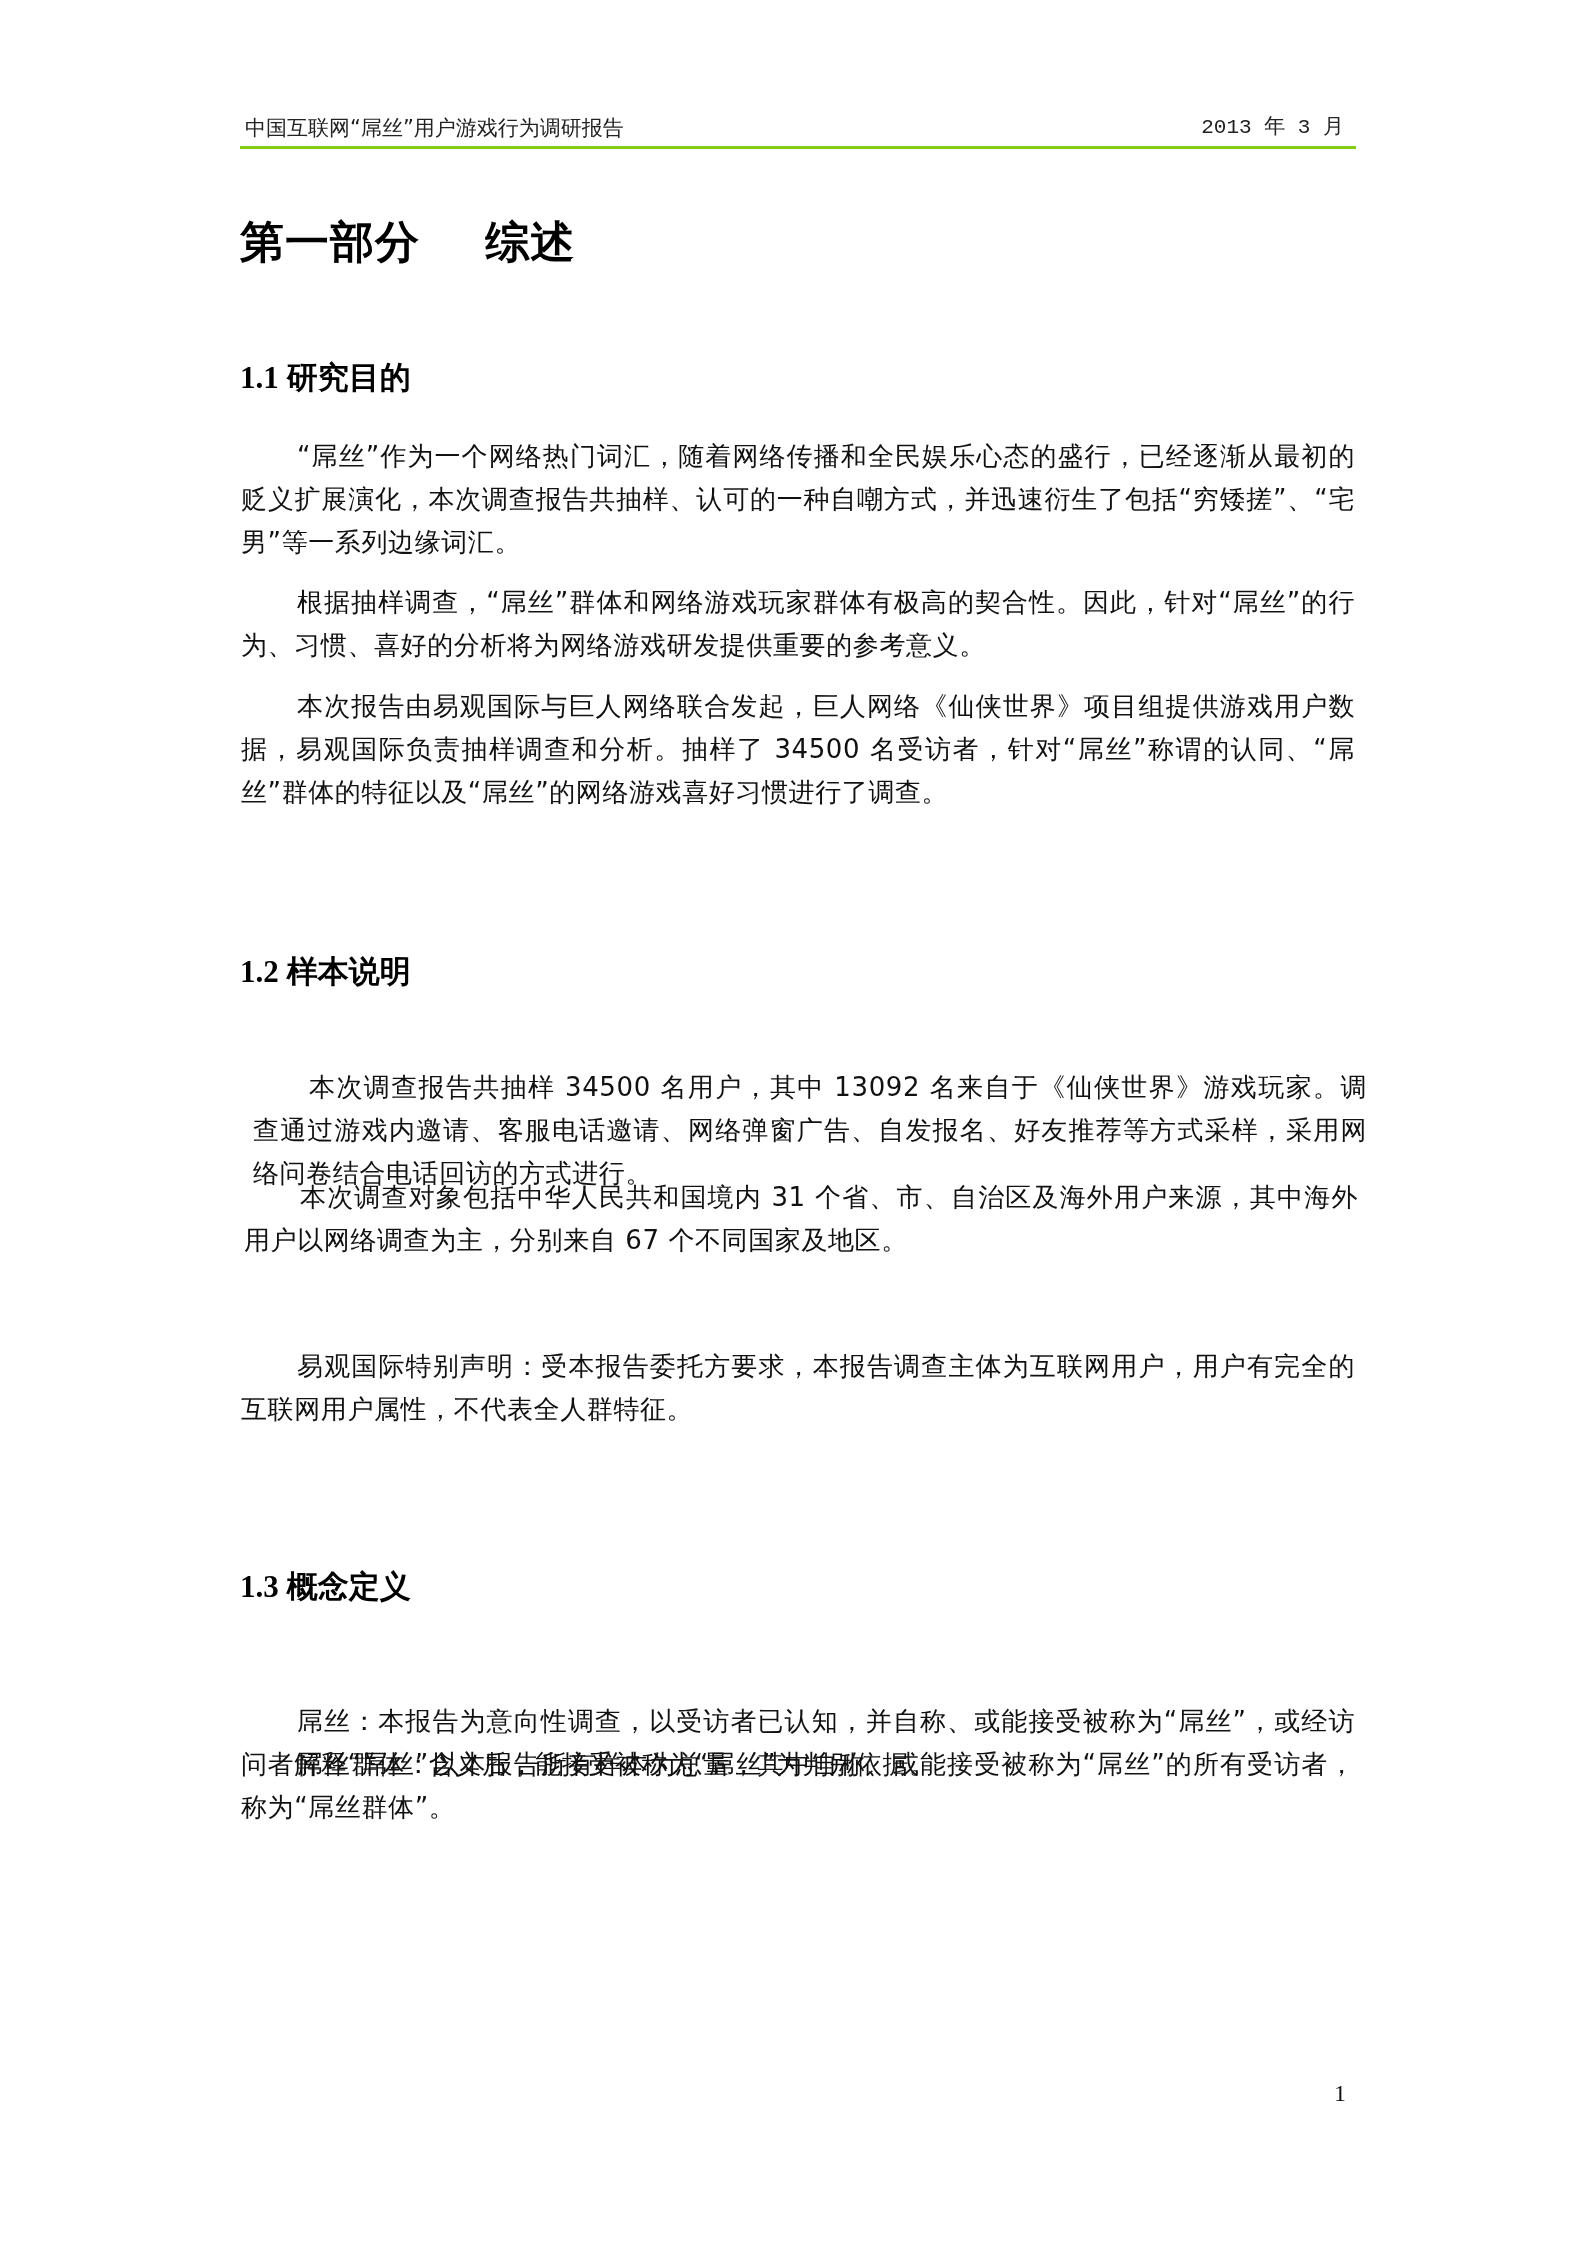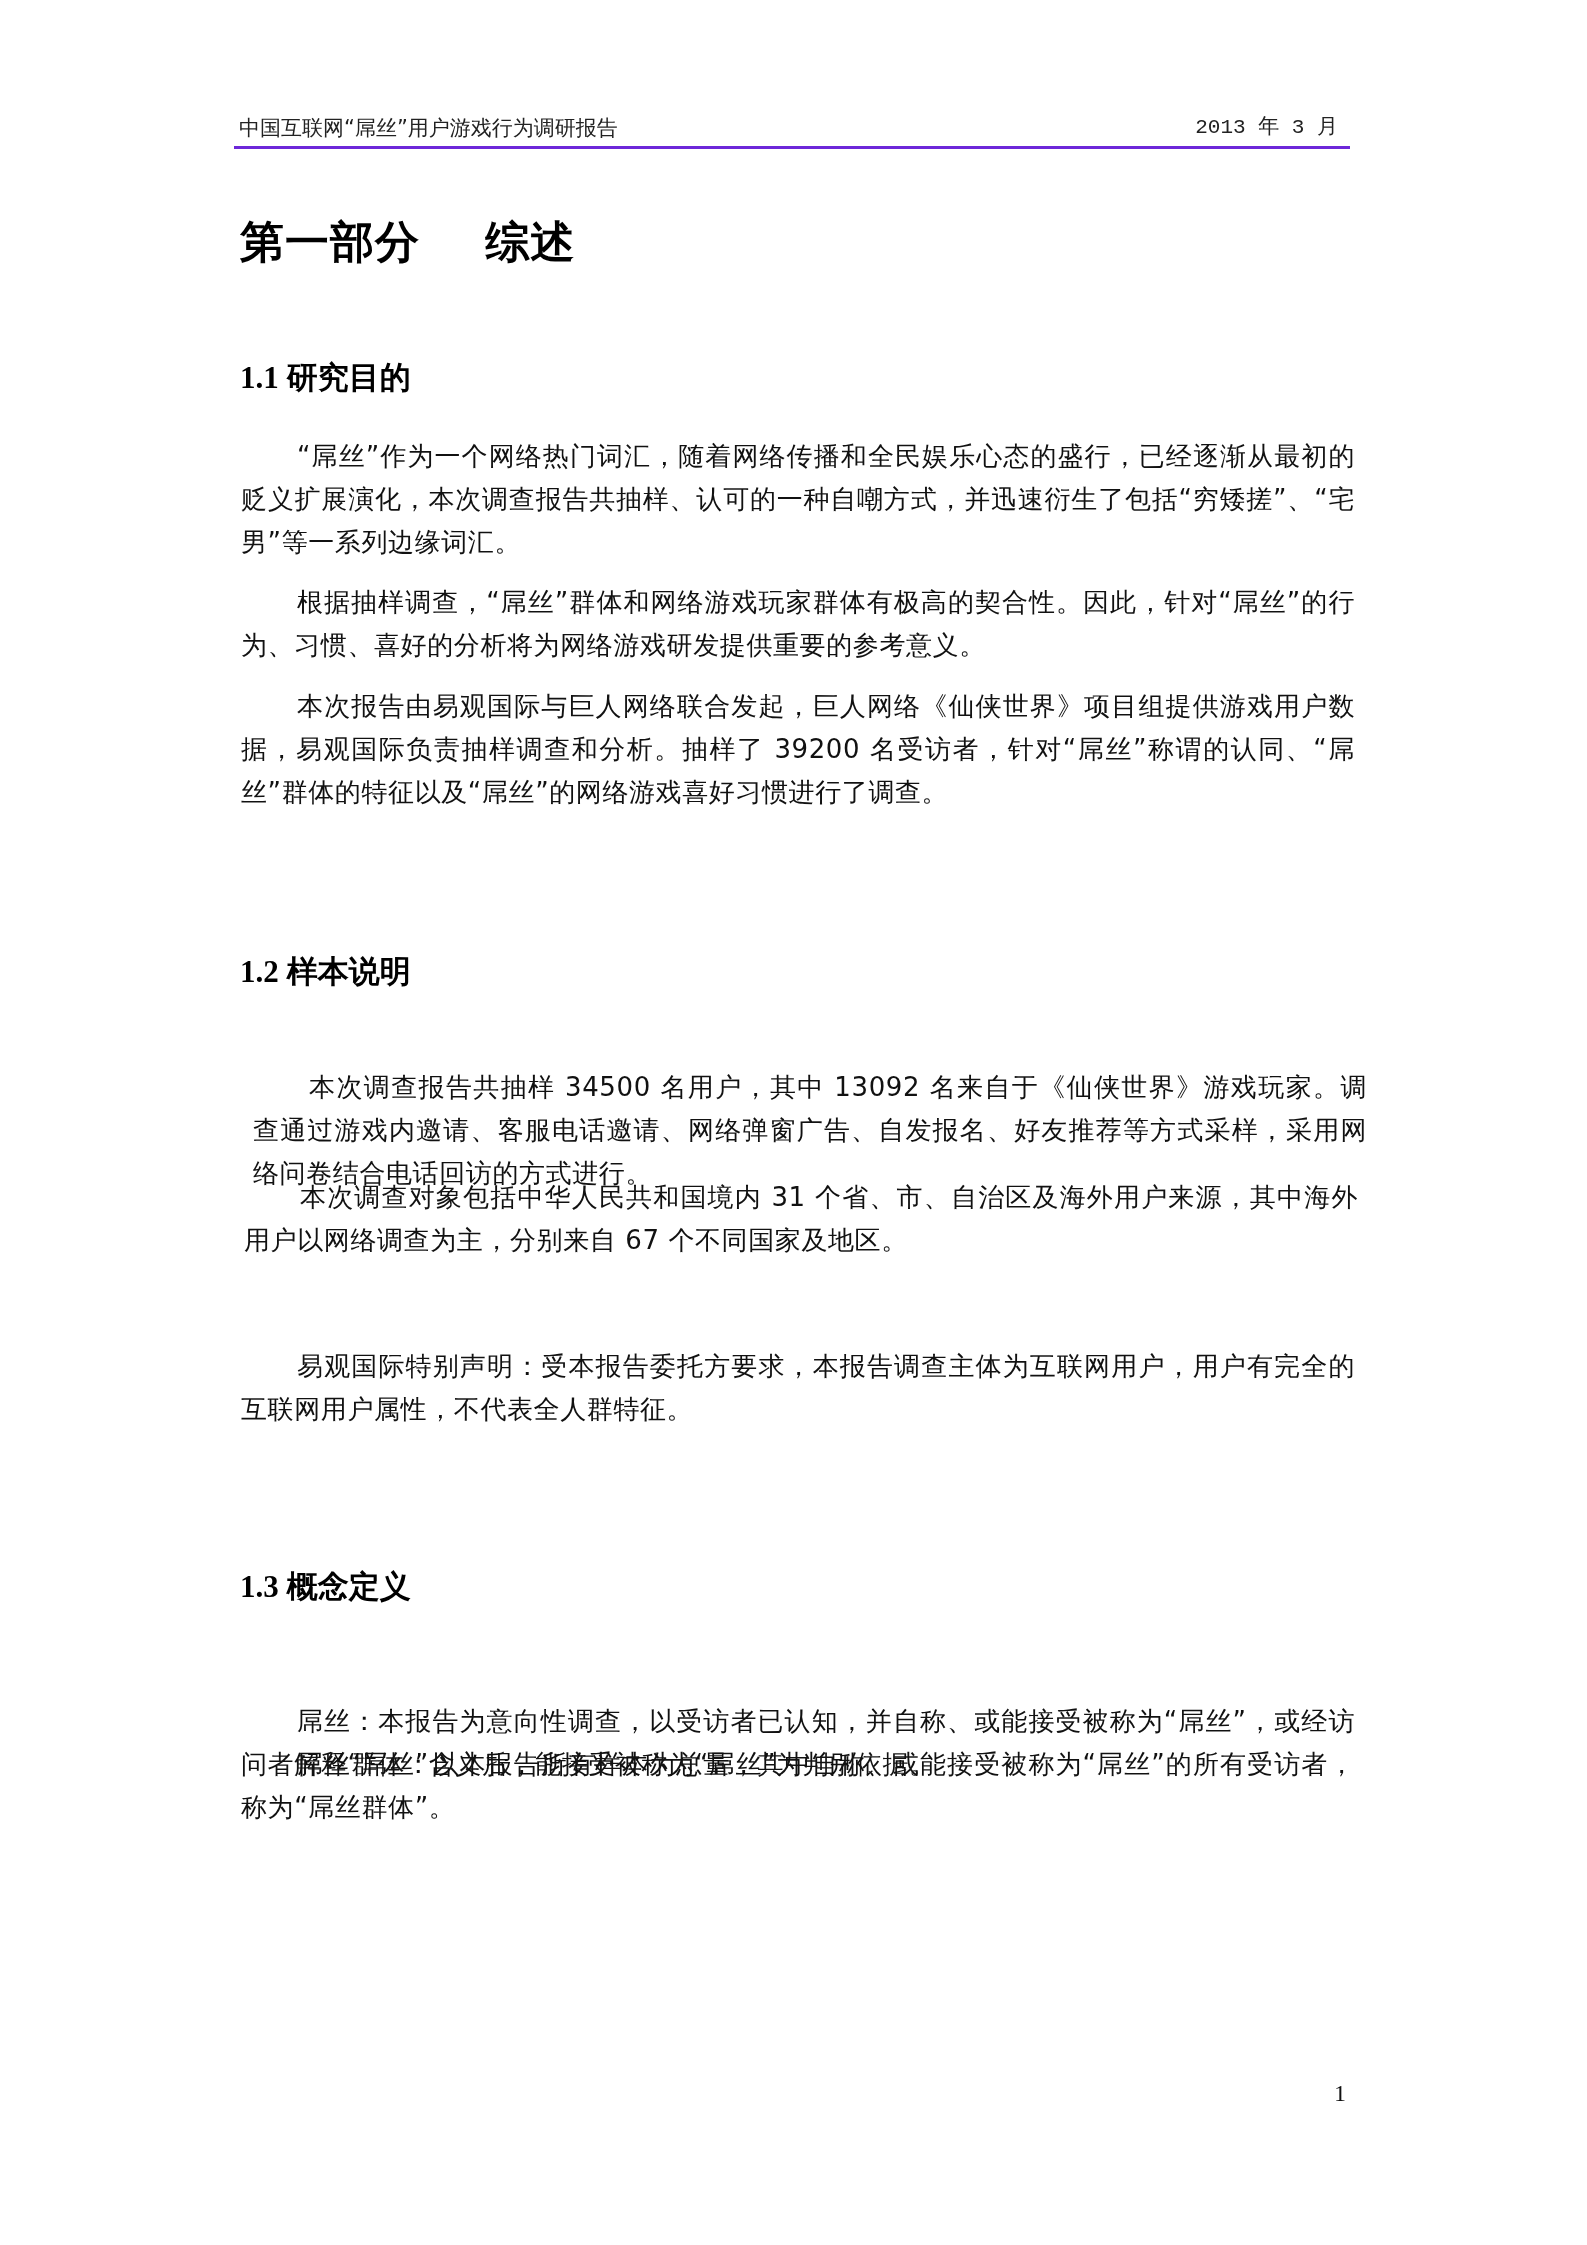--- a/index.html
+++ b/index.html
@@ -8,8 +8,8 @@
     font-family: "DejaVu Serif", "Liberation Serif", serif; color: #111;
   }
   .page-header {
-    position: absolute; left: 234px; top: 112px; width: 1116px; height: 34px;
-    border-bottom: 3px solid #6d28d9;
+    position: absolute; left: 240px; top: 112px; width: 1116px; height: 34px;
+    border-bottom: 3px solid #84cc16;
   }
   .header-left {
     position: absolute; left: 5px; top: 2px;

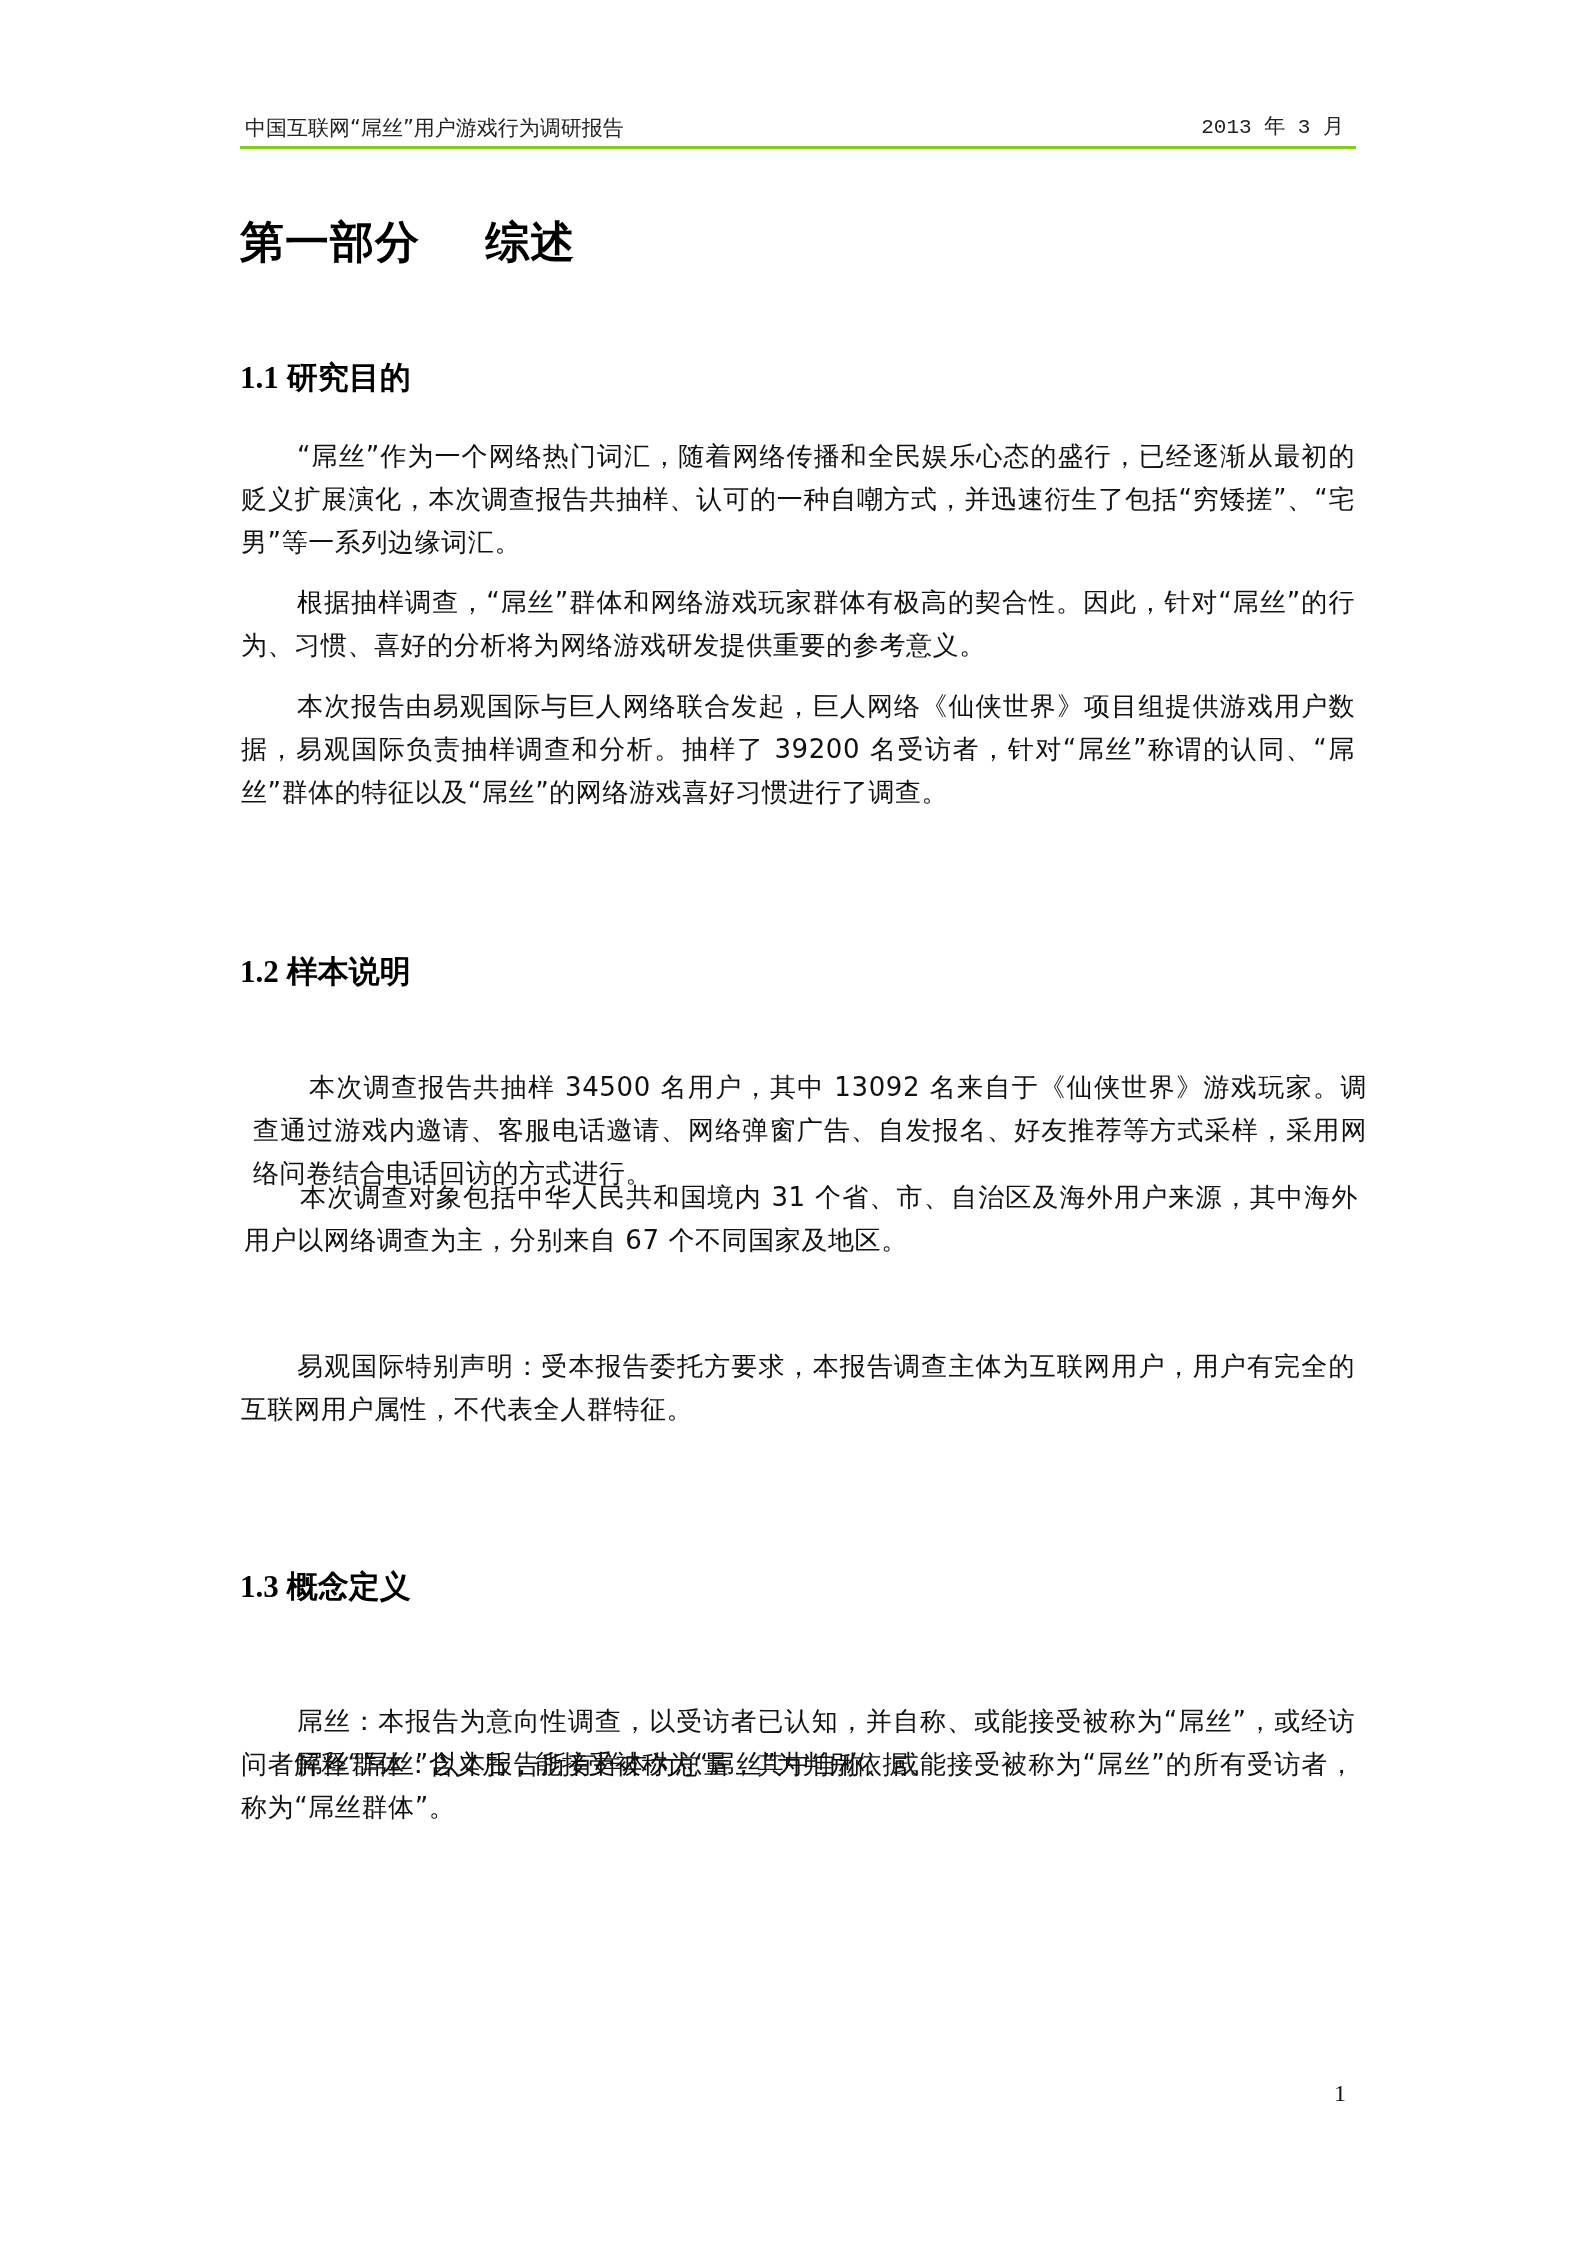--- a/index.html
+++ b/index.html
@@ -63,7 +63,7 @@
 </div>
 <p class="para" style="top:435px; margin:0;">“屌丝”作为一个网络热门词汇，随着网络传播和全民娱乐心态的盛行，已经逐渐从最初的贬义扩展演化，本次调查报告共抽样、认可的一种自嘲方式，并迅速衍生了包括“穷矮搓”、“宅男”等一系列边缘词汇。</p>
 <p class="para" style="top:581px; margin:0;">根据抽样调查，“屌丝”群体和网络游戏玩家群体有极高的契合性。因此，针对“屌丝”的行为、习惯、喜好的分析将为网络游戏研发提供重要的参考意义。</p>
-<p class="para" style="top:685px; margin:0;">本次报告由易观国际与巨人网络联合发起，巨人网络《仙侠世界》项目组提供游戏用户数据，易观国际负责抽样调查和分析。抽样了 39200 名受访者，针对“屌丝”称谓的认同、“屌丝”群体的特征以及“屌丝”的网络游戏喜好习惯进行了调查。</p>
+<p class="para" style="top:685px; margin:0;">本次报告由易观国际与巨人网络联合发起，巨人网络《仙侠世界》项目组提供游戏用户数据，易观国际负责抽样调查和分析。抽样了 34500 名受访者，针对“屌丝”称谓的认同、“屌丝”群体的特征以及“屌丝”的网络游戏喜好习惯进行了调查。</p>
 
 <div class="section-heading" style="top:950px;">
   <span class="num">1.2</span><span>样本说明</span>

